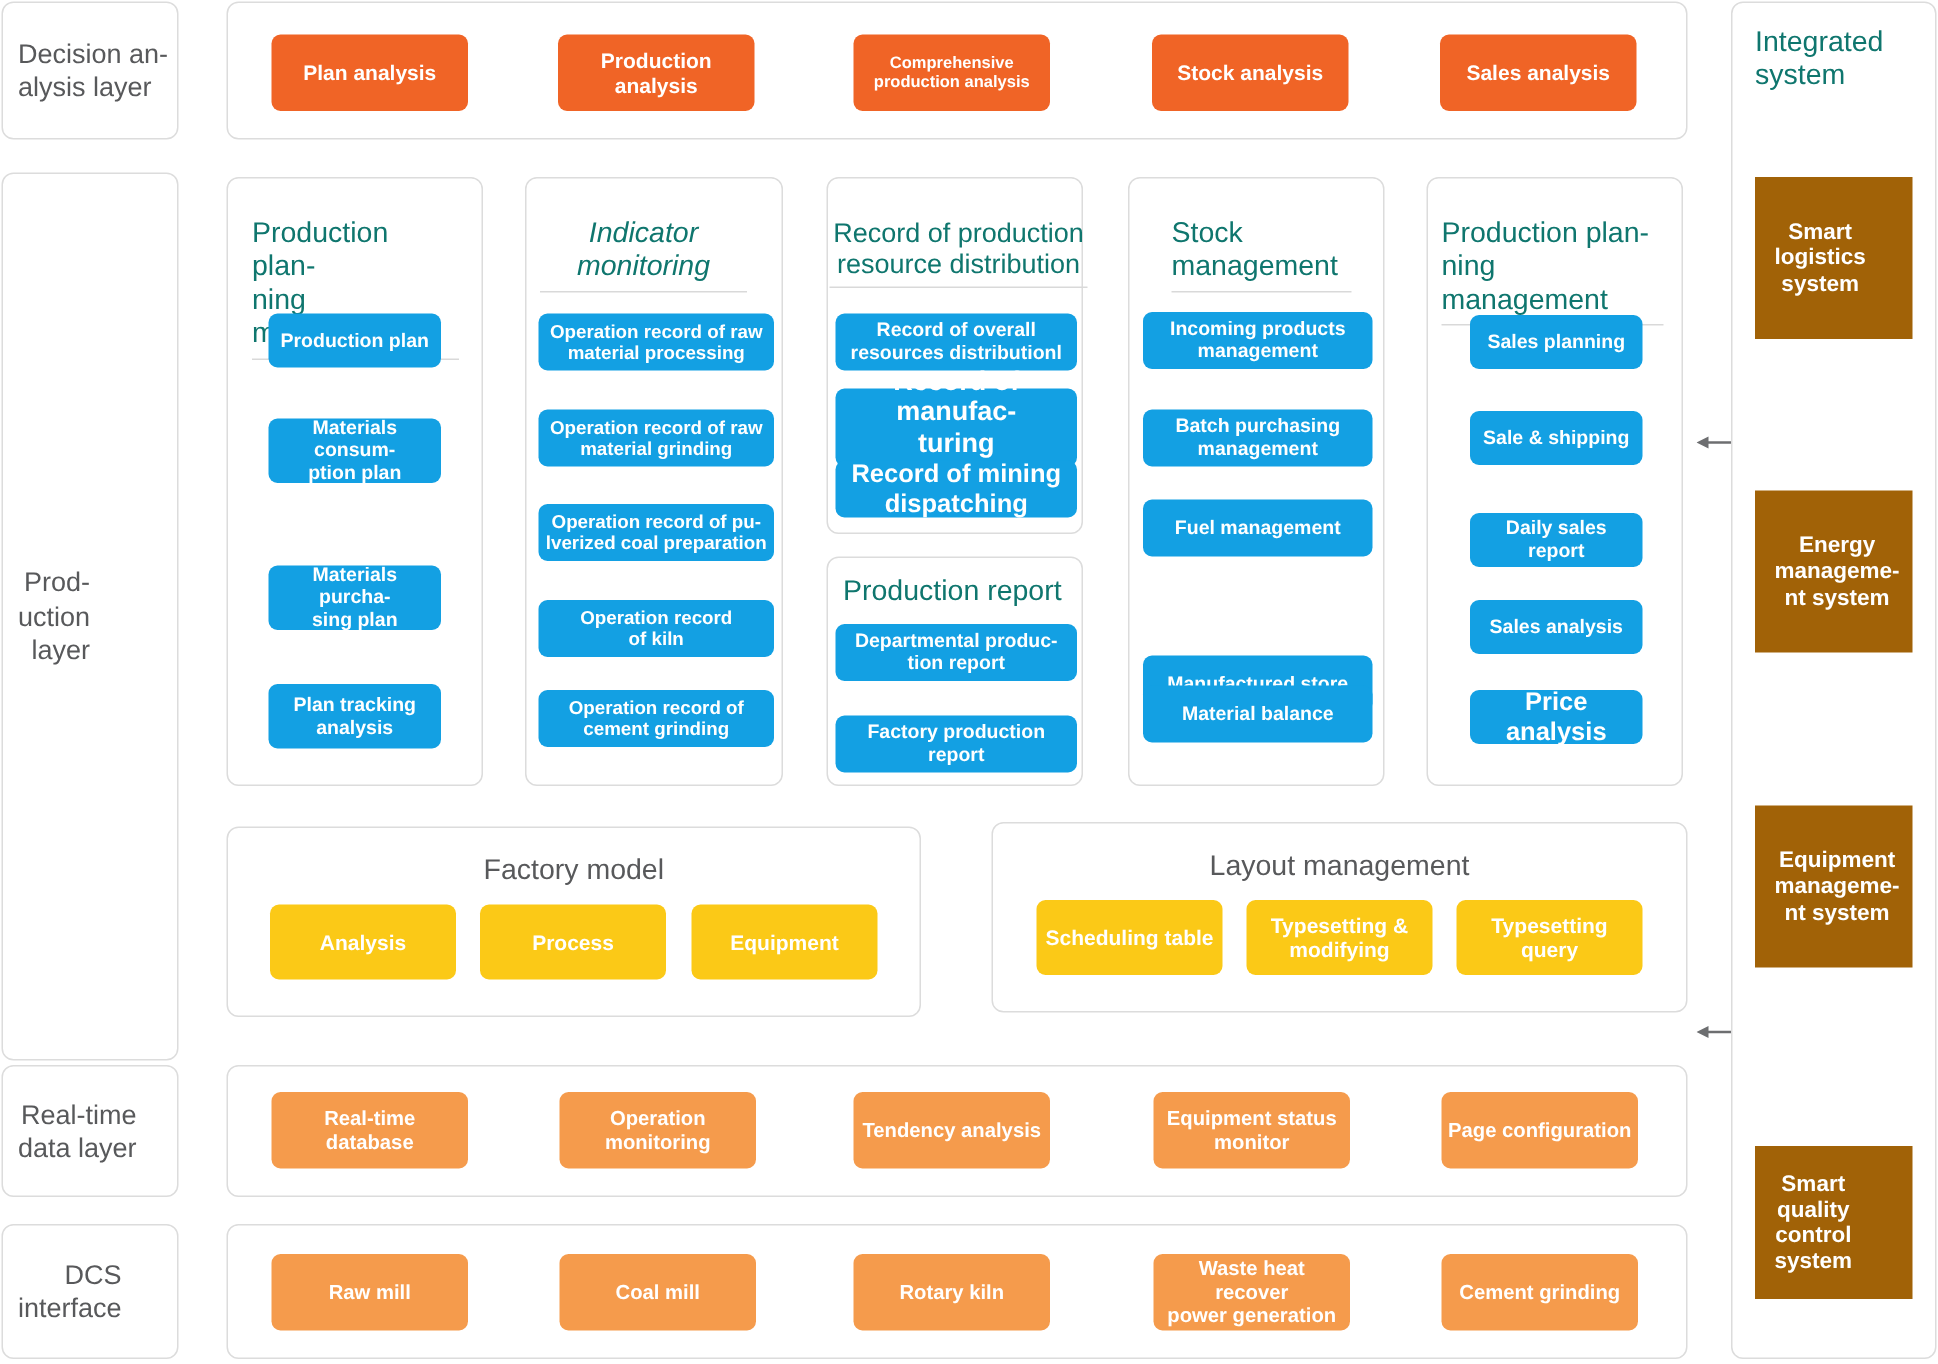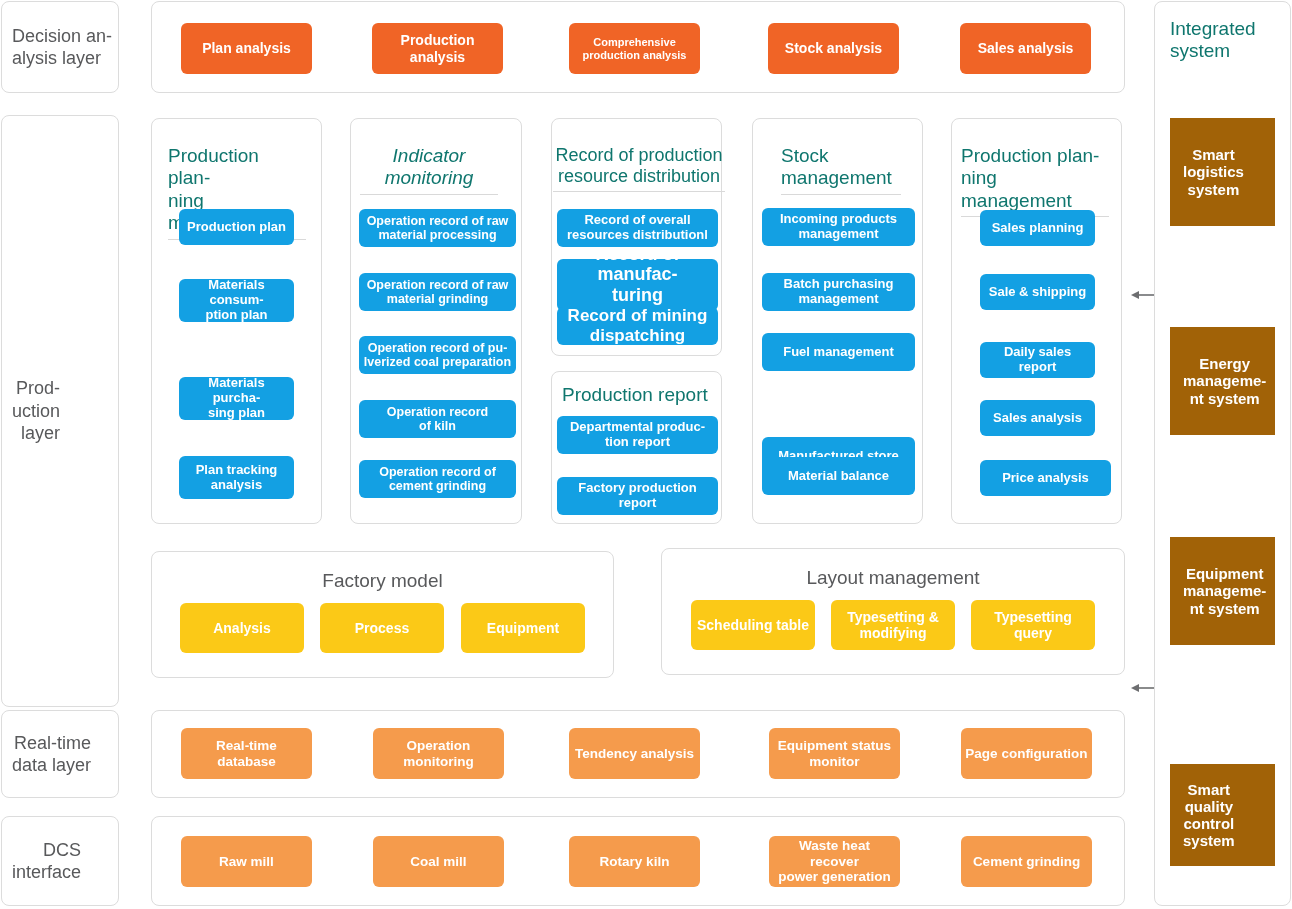--- a/index.html
+++ b/index.html
@@ -171,7 +171,7 @@
     <div class="chip blue" style="left:28px;top:155px;width:115px;height:36px;font-size:13px;">Sale &amp; shipping</div>
     <div class="chip blue" style="left:28px;top:223px;width:115px;height:36px;font-size:13px;">Daily sales report</div>
     <div class="chip blue" style="left:28px;top:281px;width:115px;height:36px;font-size:13px;">Sales analysis</div>
-    <div class="chip blue" style="left:28px;top:341px;width:131px;height:36px;font-size:13px;">Price analysis</div>
+    <div class="chip blue" style="left:28px;top:341px;width:115px;height:36px;font-size:17px;">Price analysis</div>
   </div>
 
   <div class="panel" style="left:151px;top:551px;width:463px;height:127px;">

